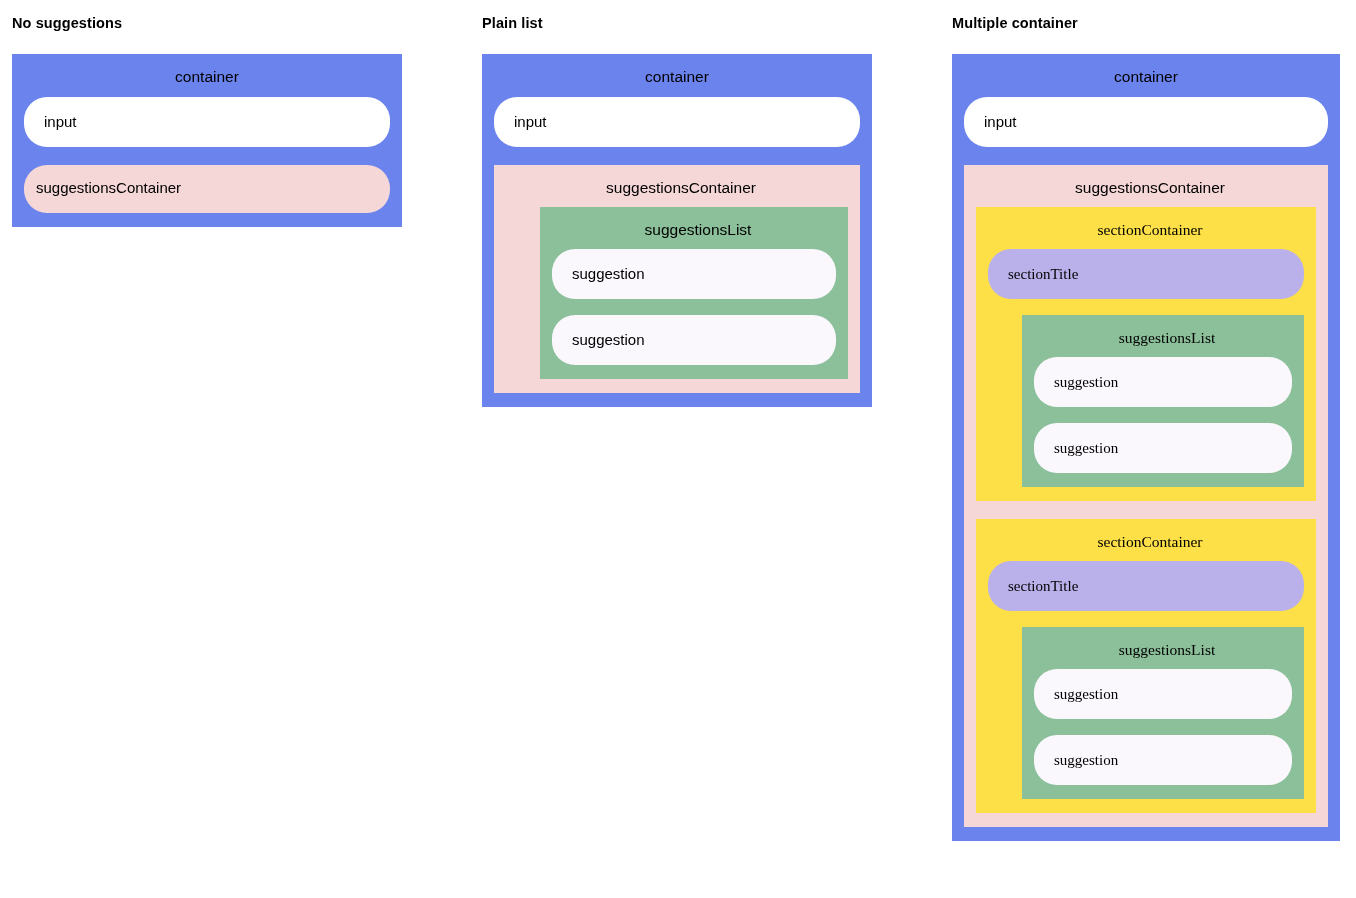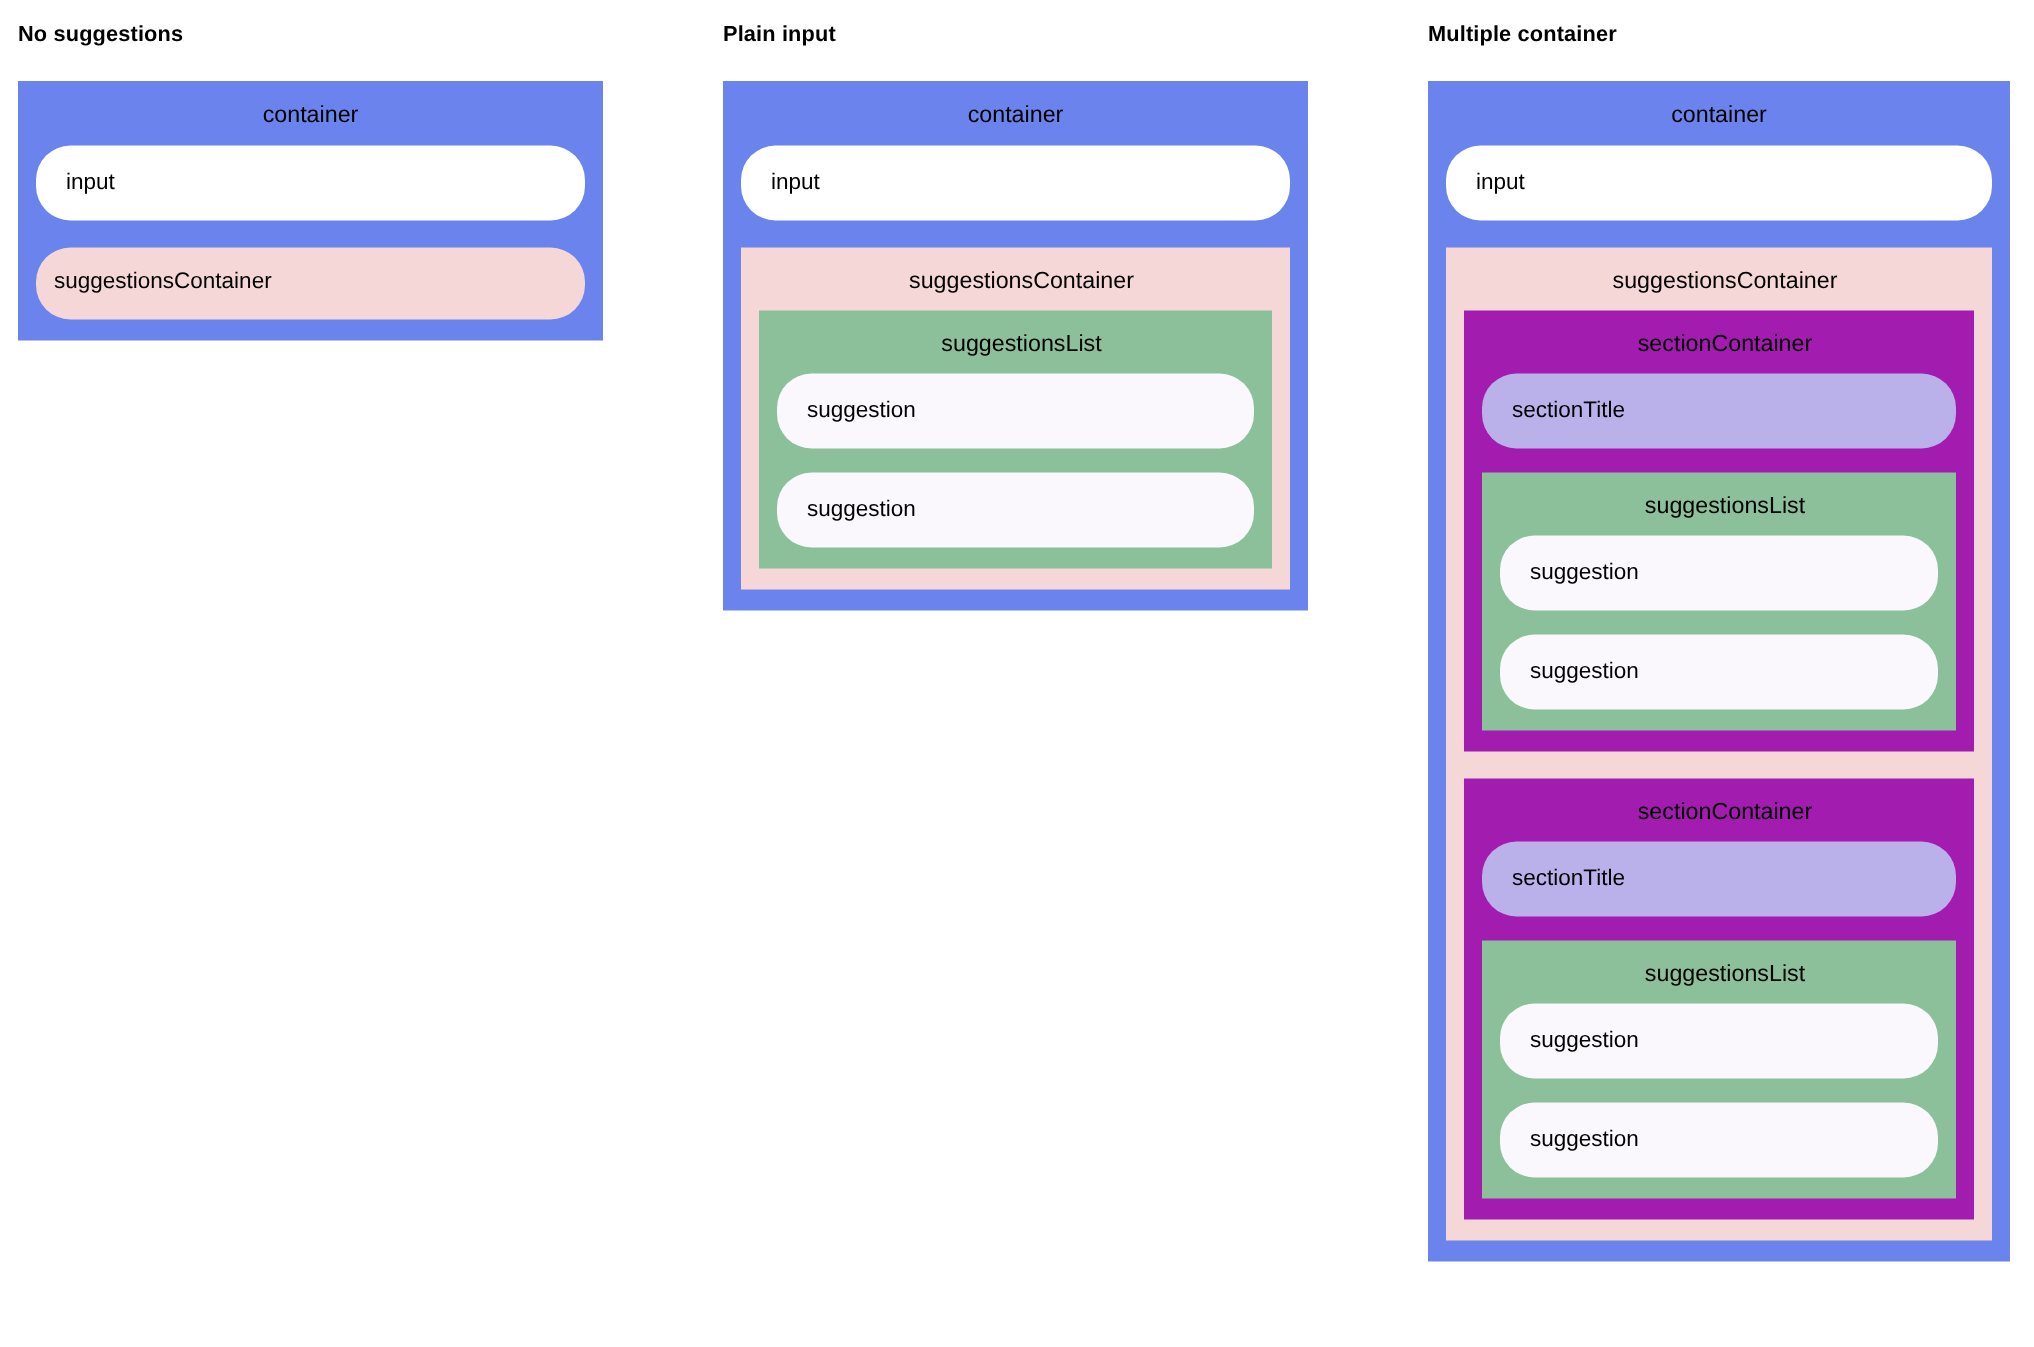--- a/index.html
+++ b/index.html
@@ -134,7 +134,7 @@
     </div>
 
     <div class="column">
-      <div class="col-heading">Plain input</div>
+      <div class="col-heading">Plain list</div>
 
       <div class="box c-container">
         <span class="box-label">container</span>

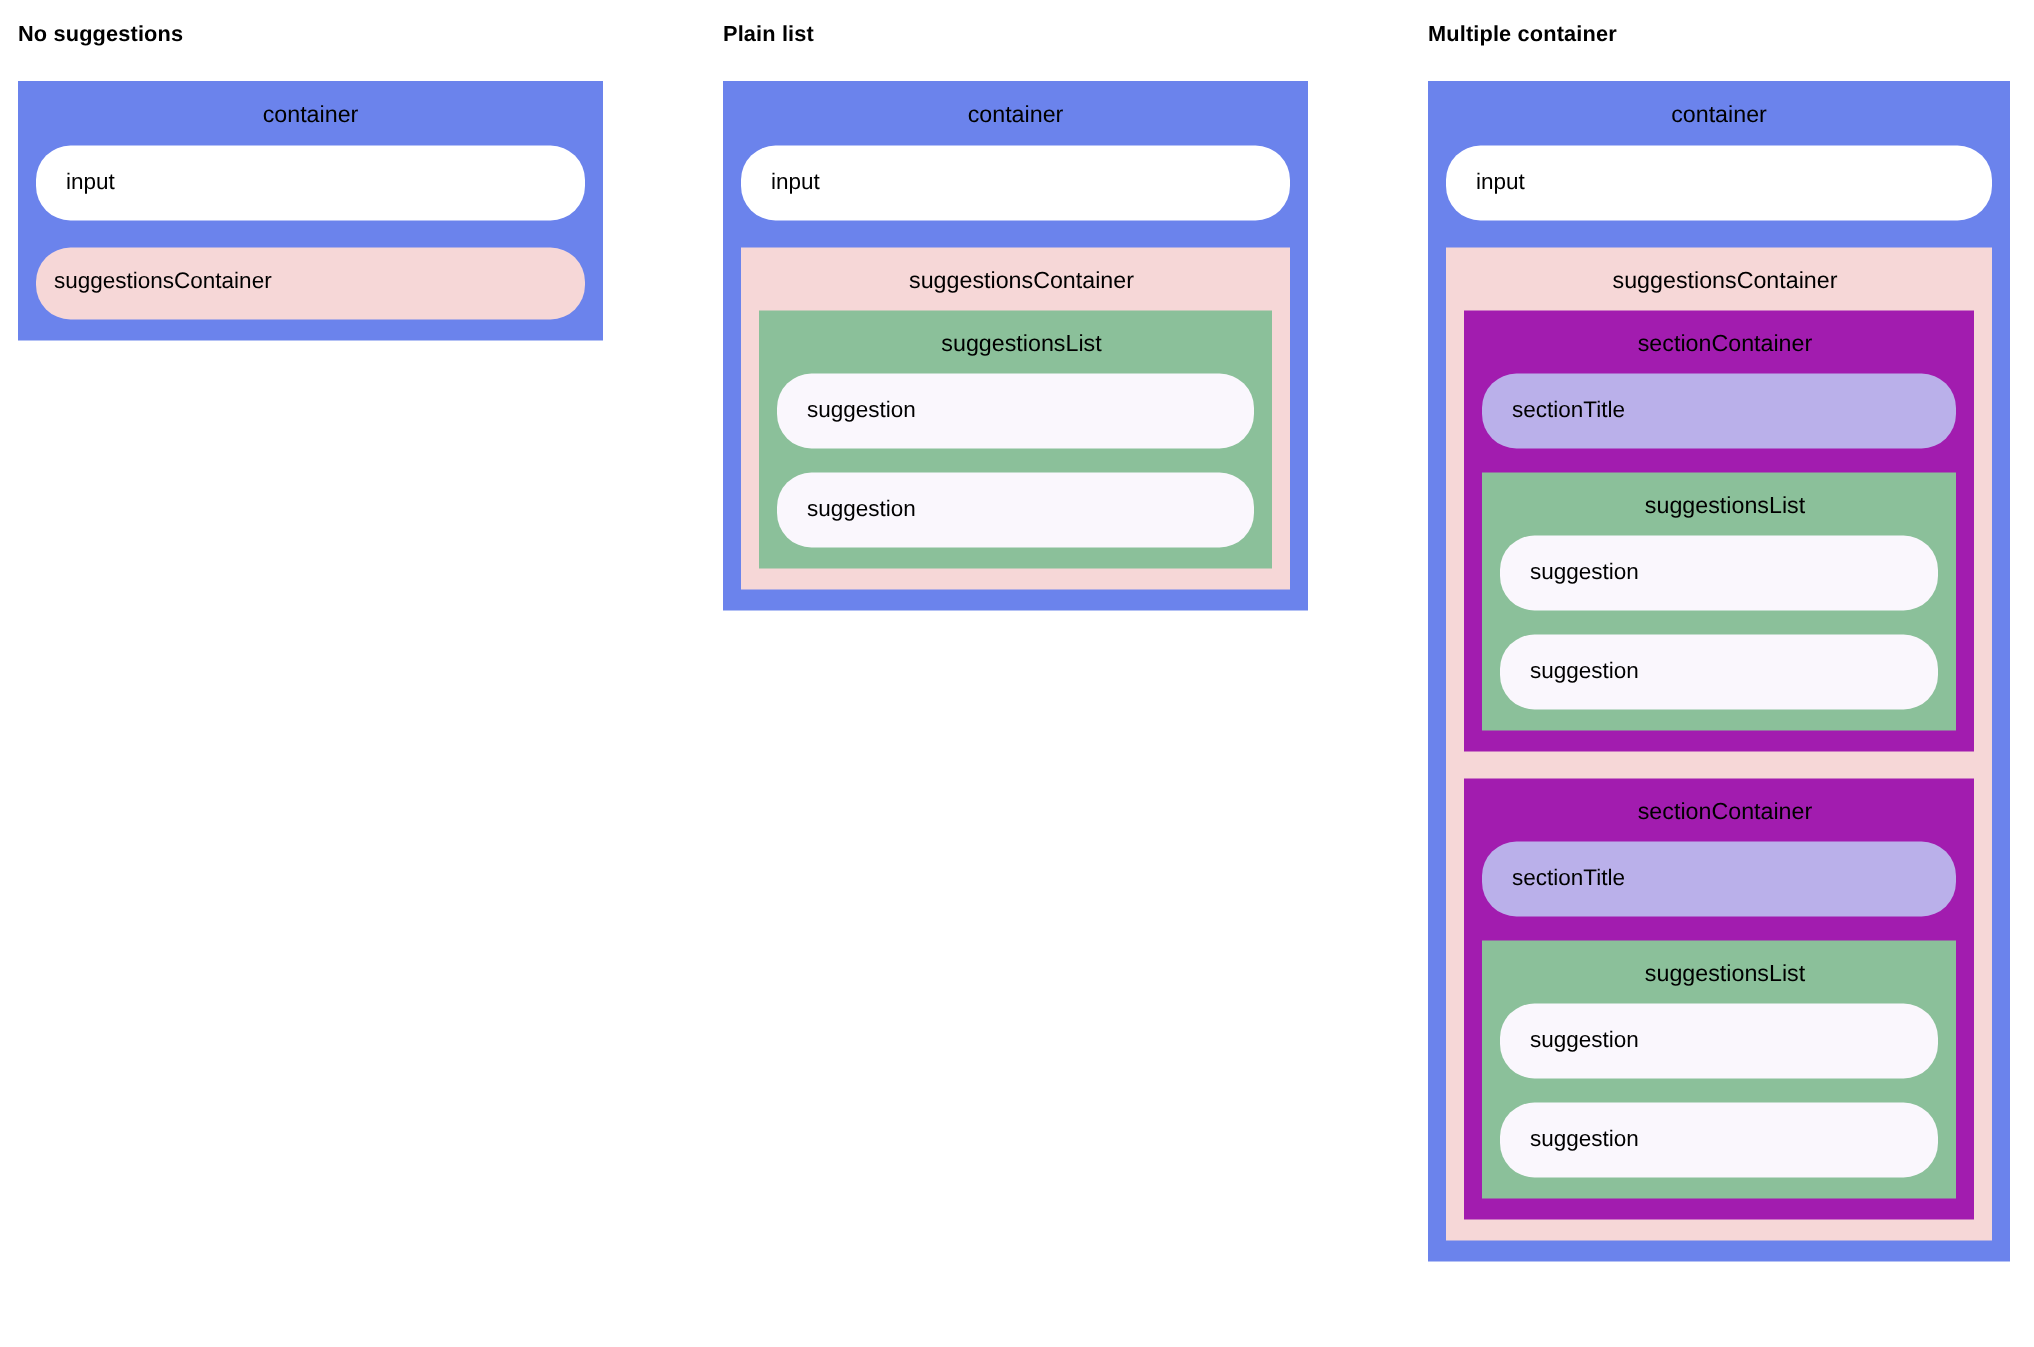--- a/index.html
+++ b/index.html
@@ -100,7 +100,7 @@
   .c-suggestions { padding: 12px 12px 14px 12px; }
   .c-suggestions > .box-label { padding-left: 8px; margin-bottom: 8px; }
 
-  .c-list { padding: 12px 12px 14px 12px; }
+  .c-list { padding: 12px 12px 14px 12px; margin-left: 34px; }
   .c-list > .box-label { padding-left: 8px; margin-bottom: 8px; }
 
   .c-section { padding: 12px 12px 14px 12px; }

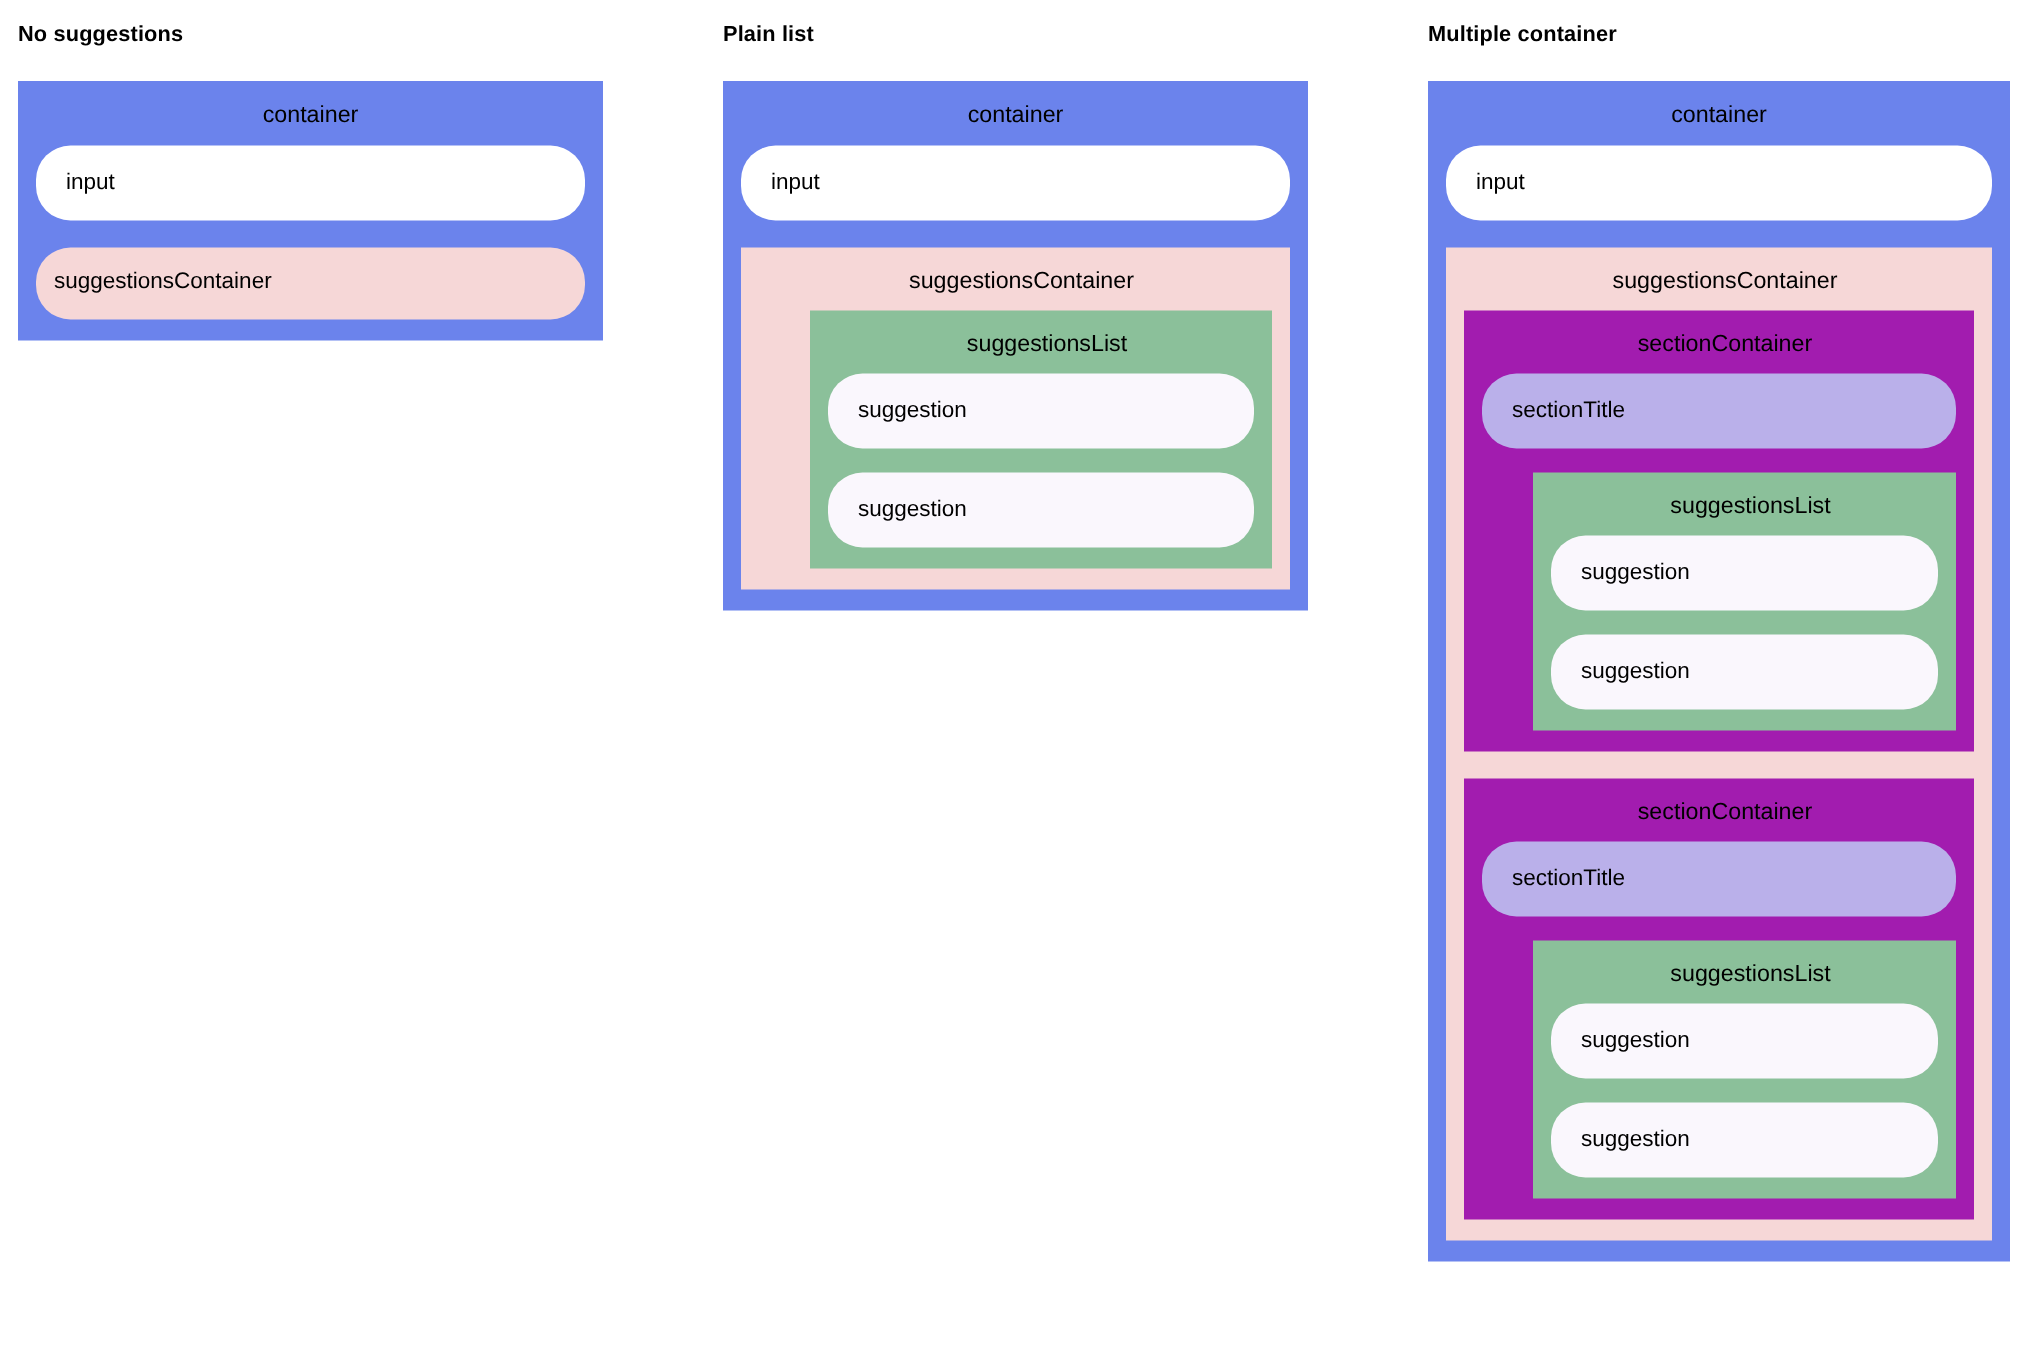--- a/index.html
+++ b/index.html
@@ -88,7 +88,7 @@
   .c-suggestions      { background: #f6d7d7; }
   .c-list             { background: #8bc09a; }
   .c-suggestion       { background: #faf7fd; }
-  .c-section          { background: #a21caf; }
+  .c-section          { background: #fde047; font-family: Liberation Serif, serif; }
   .c-section-title    { background: #bab0ea; }
 
   

